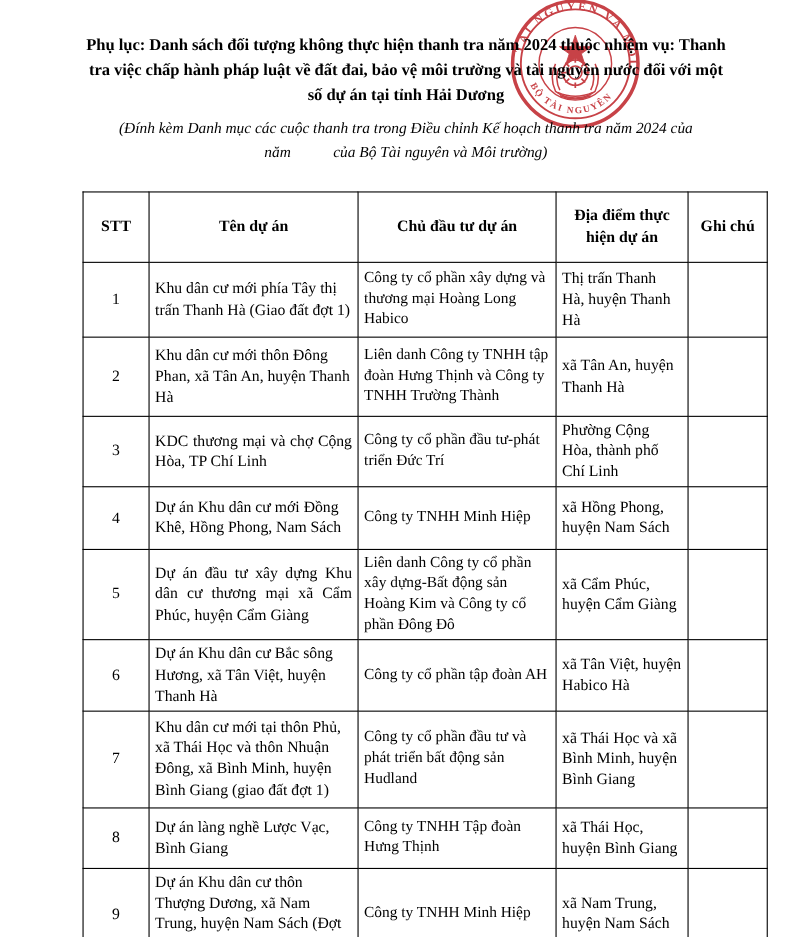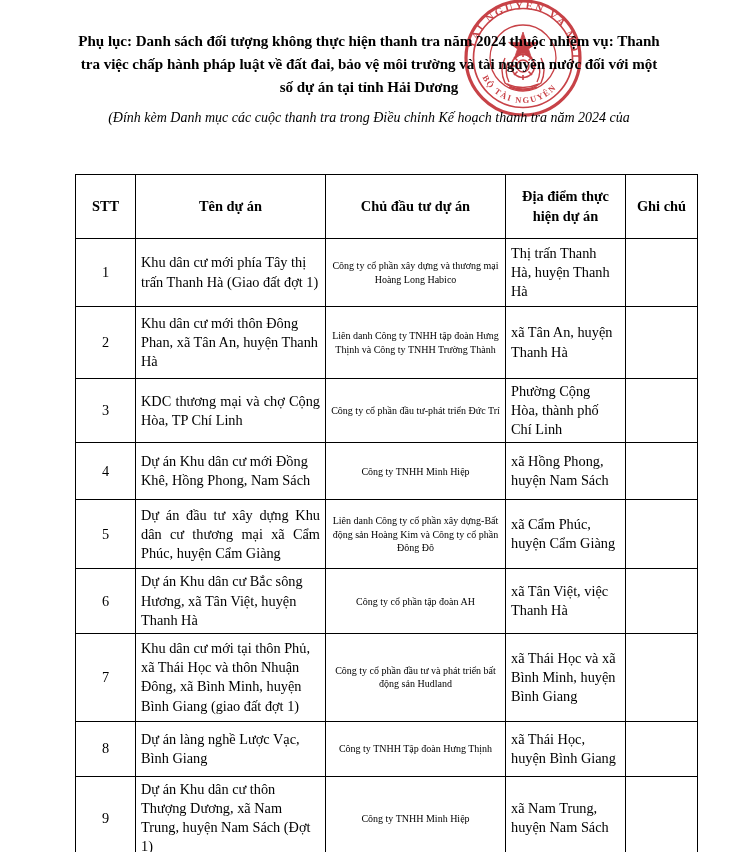--- a/index.html
+++ b/index.html
@@ -163,6 +163,7 @@
     </div>
     <div class="doc-subtitle">
       <span>(Đính kèm Danh mục các cuộc thanh tra trong Điều chỉnh Kế hoạch thanh tra năm 2024 của</span>
+      <span class="sub-line-3">năm           của Bộ Tài nguyên và Môi trường)</span>
     </div>
   </div>
 

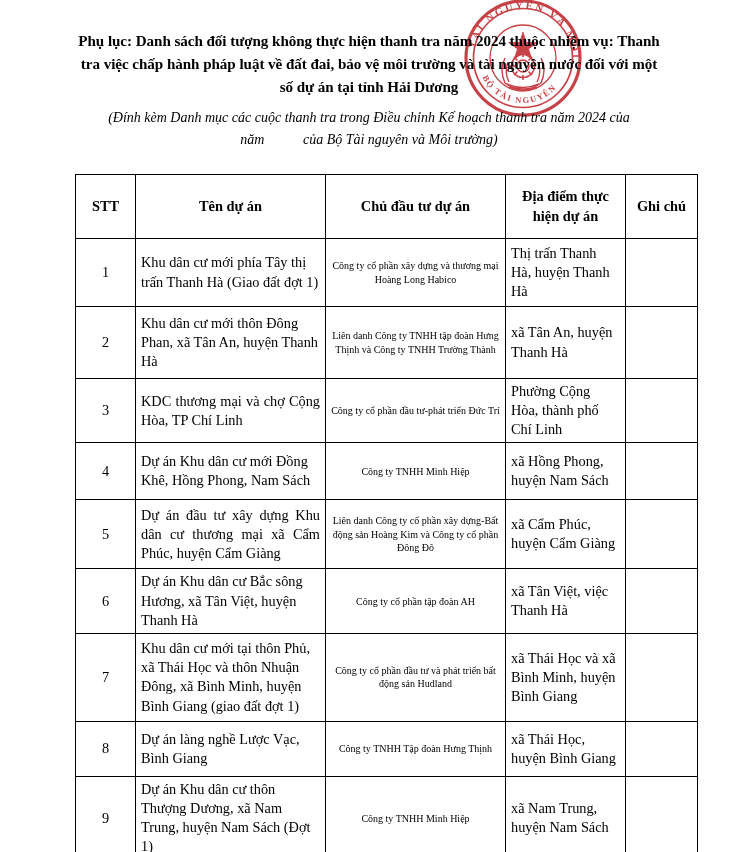--- a/index.html
+++ b/index.html
@@ -125,8 +125,8 @@
   }
   td.c2.justify { text-align: justify; text-align-last: left; }
   td.c3 {
-    font-size: 10px;
-    text-align: center;
+    font-size: 14px;
+    text-align: left;
     line-height: 1.34;
     vertical-align: middle;
     padding-left: 6px;

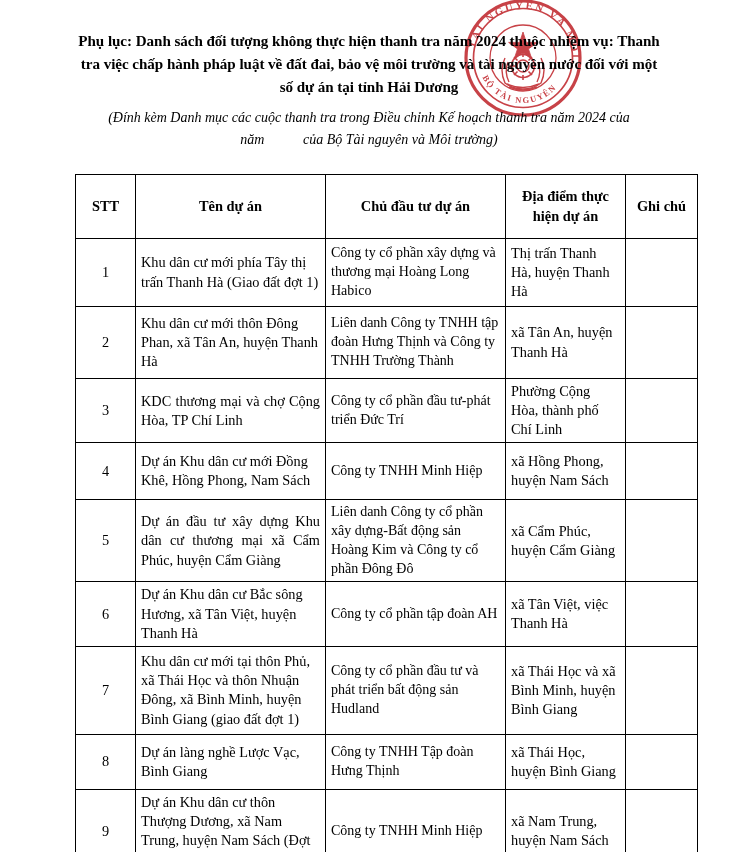--- a/index.html
+++ b/index.html
@@ -271,7 +271,7 @@
           <td class="c1">6</td>
           <td class="c2">Dự án Khu dân cư Bắc sông Hương, xã Tân Việt, huyện Thanh Hà</td>
           <td class="c3">Công ty cổ phần tập đoàn AH</td>
-          <td class="c4">xã Tân Việt, việc Thanh Hà</td>
+          <td class="c4">xã Tân Việt, huyện Habico Hà</td>
           <td class="c5"></td>
         </tr>
         <tr class="r7">

